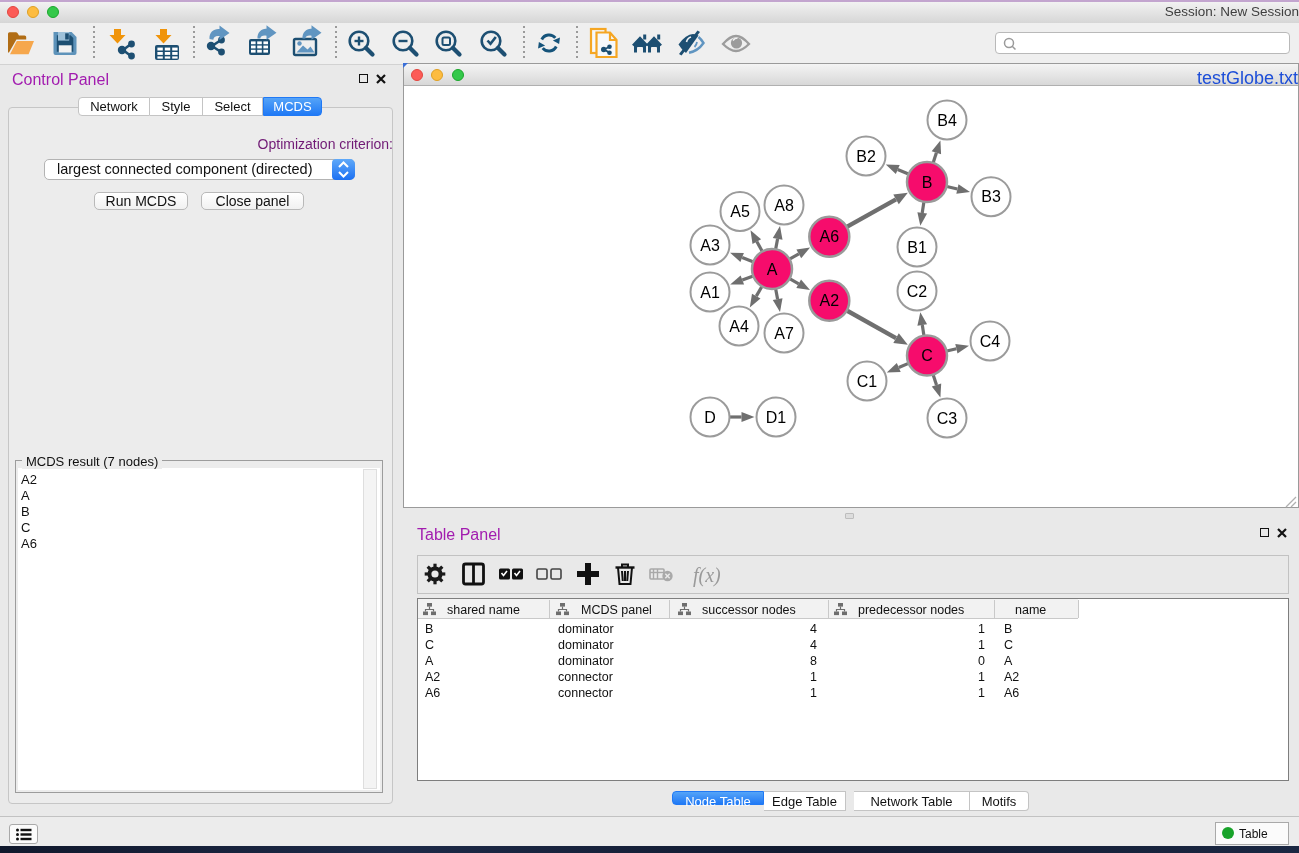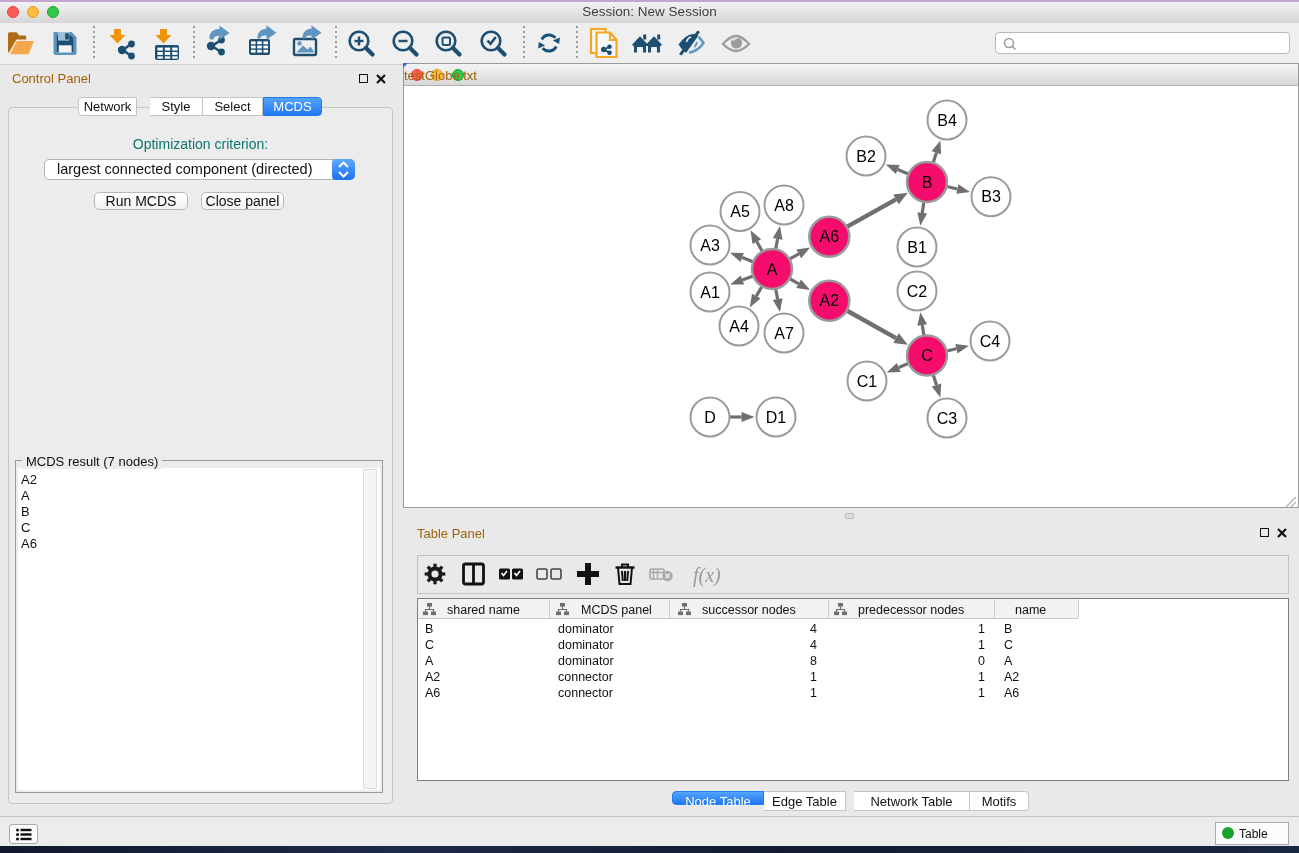--- a/index.html
+++ b/index.html
@@ -20,7 +20,7 @@
 <div class="abs light" style="left:7px;background:#fc5b57;border:1px solid #e2463f"></div>
 <div class="abs light" style="left:27px;background:#fdbc40;border:1px solid #dfa023"></div>
 <div class="abs light" style="left:47px;background:#34c84a;border:1px solid #1ba72c"></div>
-<div class="abs" style="left:0;right:0;top:4px;text-align:center;font-size:13.5px;color:#3e3e3e">Session: New Session</div>
+<div class="abs" style="left:0;right:0;top:4px;text-align:right;font-size:13.5px;color:#3e3e3e">Session: New Session</div>
 <div class="abs tbar"></div>
 <svg class="abs" style="left:0;top:22px" width="1299" height="42">
 <g transform="translate(21,21)">

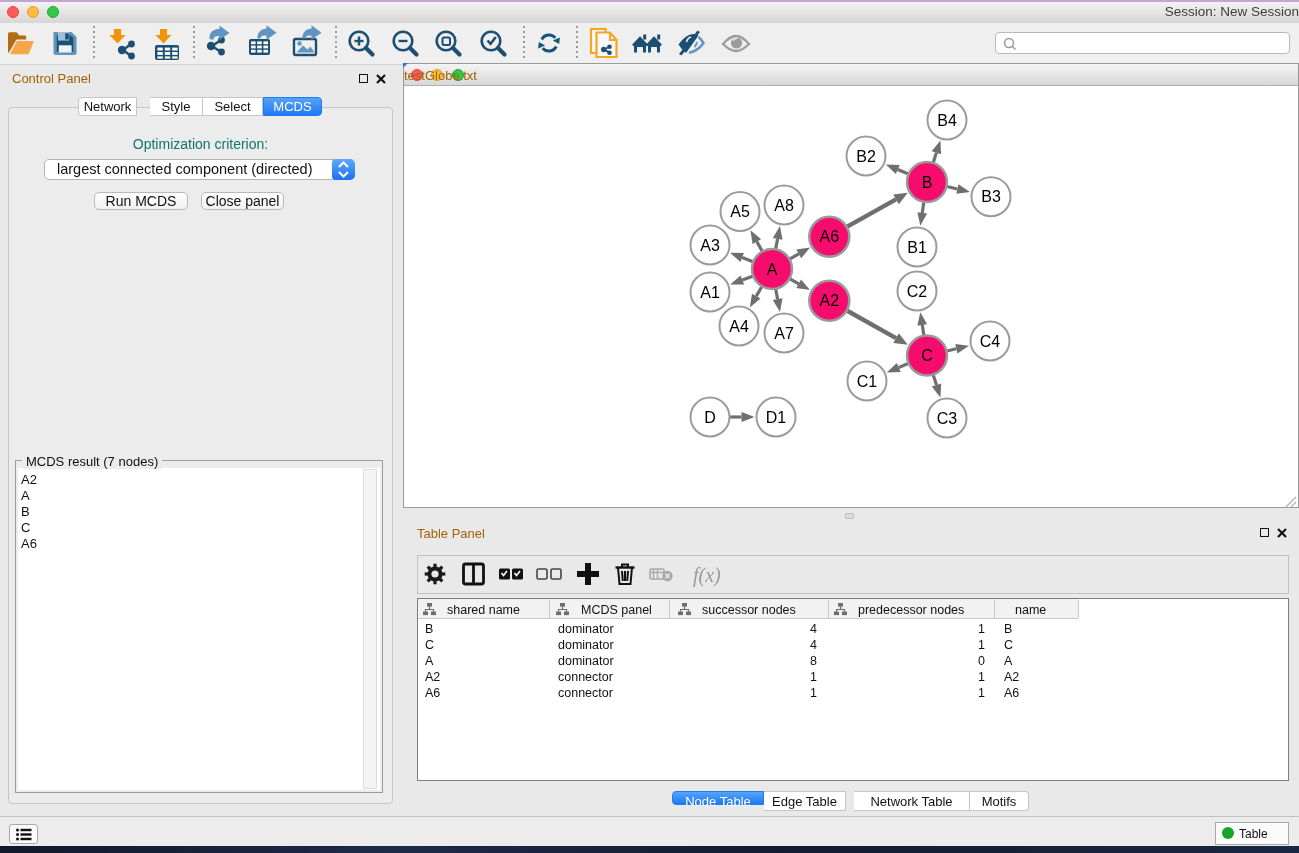--- a/index.html
+++ b/index.html
@@ -8,7 +8,7 @@
 .light{width:12px;height:12px;border-radius:50%;top:6px}
 .tbar{left:0;right:0;top:23px;height:42px;background:#efefef;border-bottom:1px solid #d2d2d2}
 .vsep{width:1.5px;top:26px;height:34px;background:repeating-linear-gradient(to bottom,#9a9a9a 0 1.6px,rgba(0,0,0,0) 1.6px 5px)}
-.panelhead{font-size:13px;color:#a16207}
+.panelhead{font-size:16px;color:#a21caf}
 .tab{height:19px;font-size:13px;line-height:18px;text-align:center;background:#fff;border:1px solid #c4c4c4;color:#111}
 .tabsel{background:linear-gradient(#55a4f8,#2079f5);color:#fff;border-color:#2079f5}
 .btn{background:linear-gradient(#ffffff,#f1f1f1);border:1px solid #b9b9b9;border-radius:5px;font-size:14px;color:#111;text-align:center}

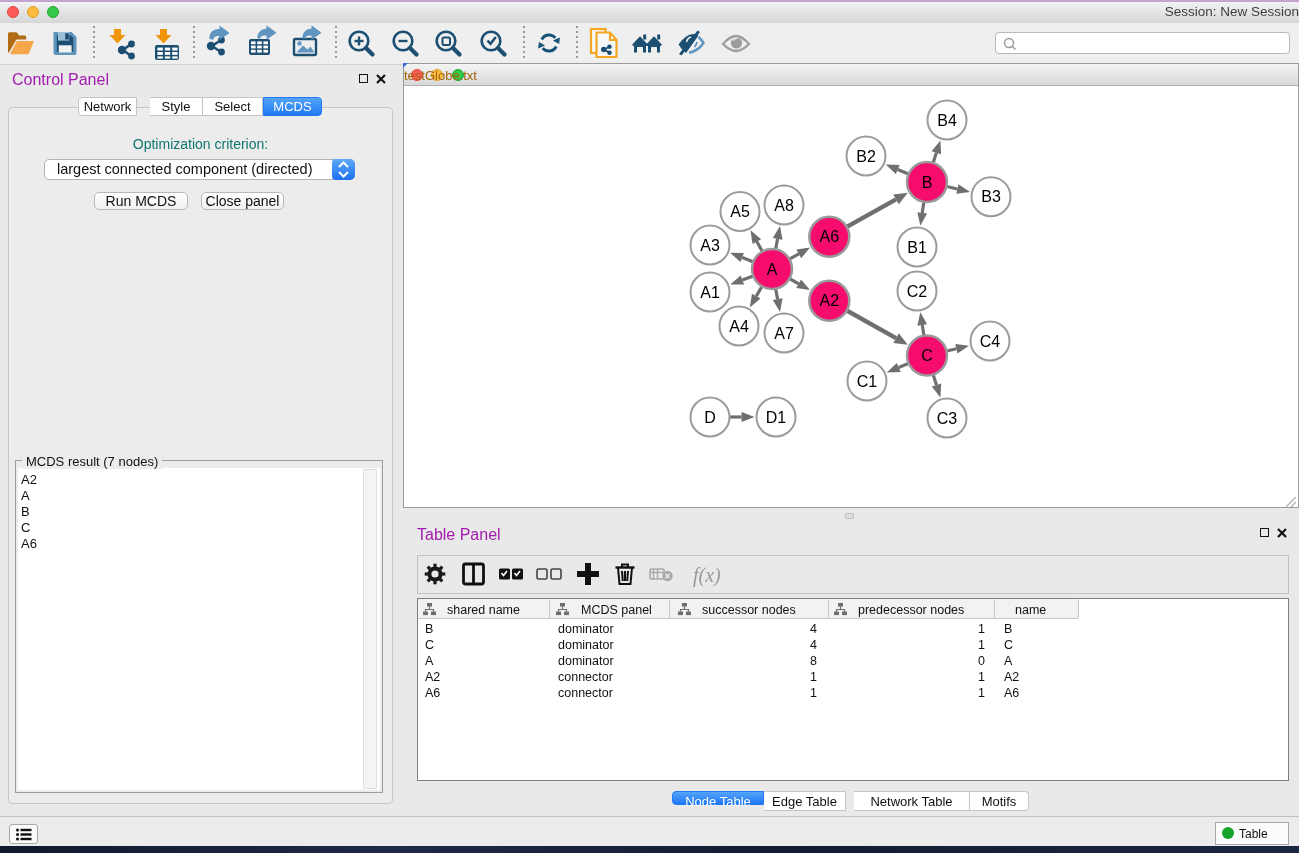--- a/index.html
+++ b/index.html
@@ -199,7 +199,7 @@
 <div class="abs light" style="left:411px;top:69px;background:#fc5b57;border:1px solid #e2463f"></div>
 <div class="abs light" style="left:431px;top:69px;background:#fdbc40;border:1px solid #dfa023"></div>
 <div class="abs light" style="left:452px;top:69px;background:#34c84a;border:1px solid #1ba72c"></div>
-<div class="abs" style="left:404px;top:68px;width:894px;text-align:left;font-size:13px;color:#a16207">testGlobe.txt</div>
+<div class="abs" style="left:404px;top:68px;width:894px;text-align:right;font-size:18px;color:#1d4ed8">testGlobe.txt</div>
 <svg class="abs" style="left:1285px;top:496px" width="12" height="12">
     <path d="M11,1 L1,11 M11,6 L6,11" stroke="#b0b0b0" stroke-width="1.3"></path>
   </svg>

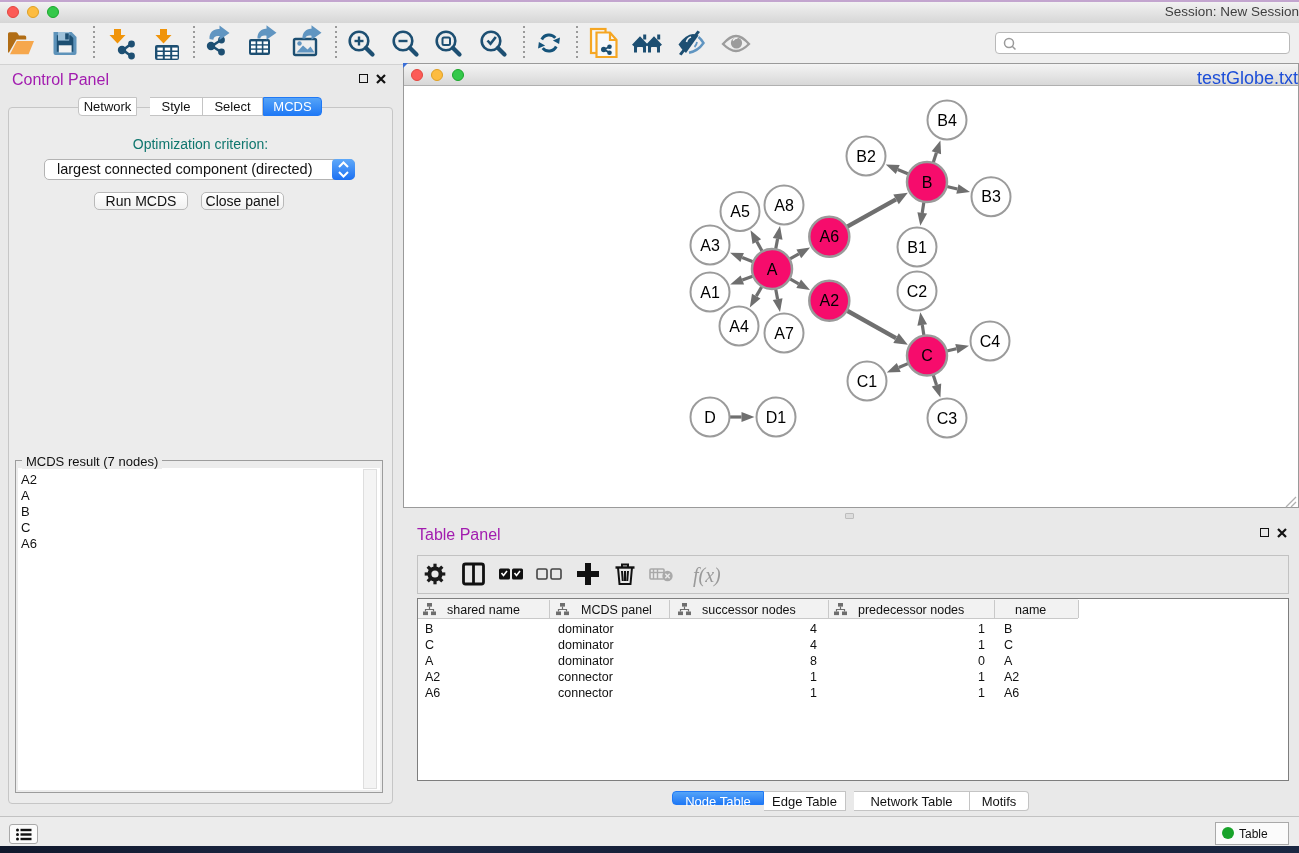--- a/index.html
+++ b/index.html
@@ -172,7 +172,7 @@
     <path d="M2,2 L10,10 M10,2 L2,10" stroke="#111" stroke-width="2.2"></path>
   </svg>
 <div class="abs" style="left:8px;top:107px;width:385px;height:697px;background:#ececec;border:1px solid #c6c6c6;border-radius:4px"></div>
-<div class="abs tab" style="left:78px;top:97px;width:59px;border-radius:4px 0 0 4px">Network</div>
+<div class="abs tab" style="left:78px;top:97px;width:72px;border-radius:4px 0 0 4px">Network</div>
 <div class="abs tab" style="left:150px;top:97px;width:53px;border-left:none">Style</div>
 <div class="abs tab" style="left:203px;top:97px;width:60px;border-left:none">Select</div>
 <div class="abs tab tabsel" style="left:263px;top:97px;width:59px;border-radius:0 4px 4px 0">MCDS</div>

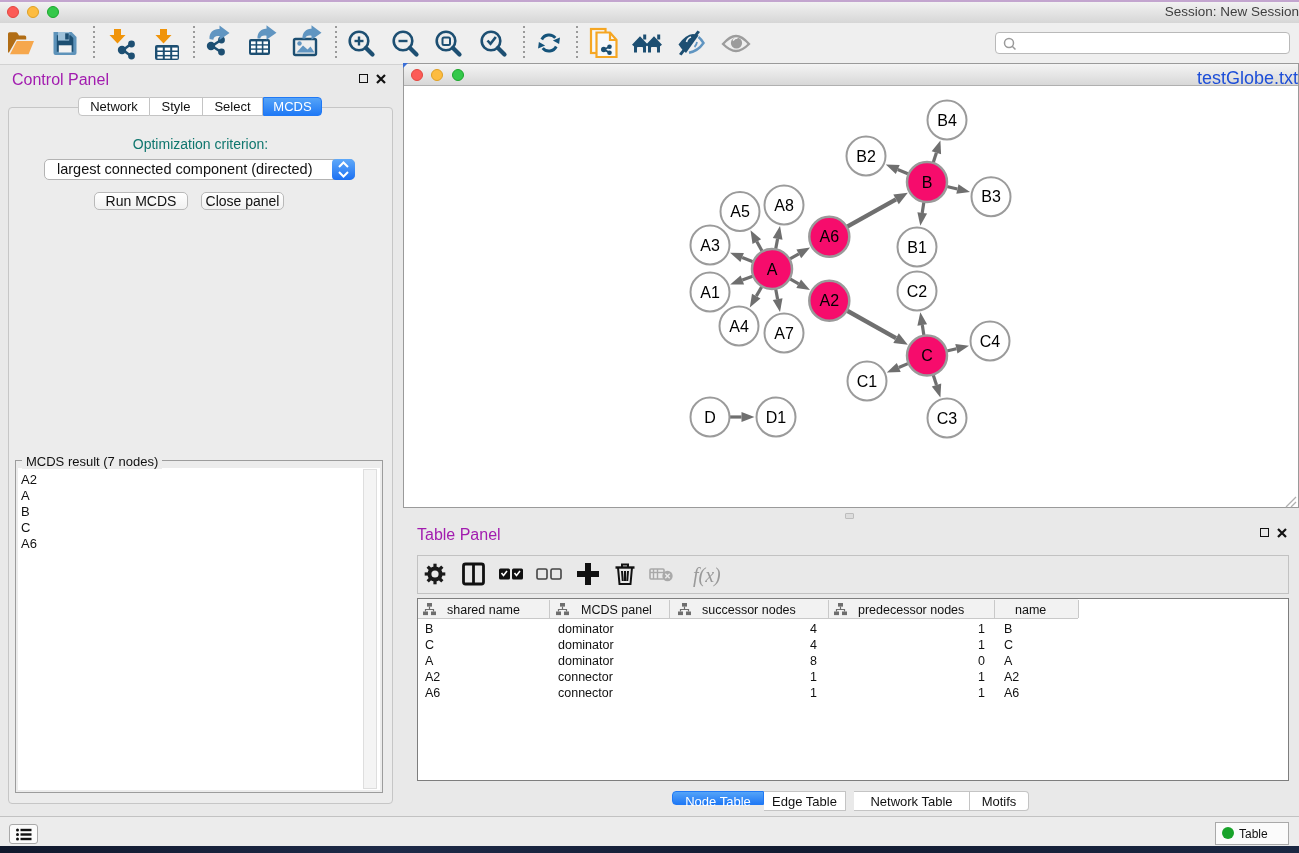--- a/index.html
+++ b/index.html
@@ -176,7 +176,7 @@
 <div class="abs tab" style="left:150px;top:97px;width:53px;border-left:none">Style</div>
 <div class="abs tab" style="left:203px;top:97px;width:60px;border-left:none">Select</div>
 <div class="abs tab tabsel" style="left:263px;top:97px;width:59px;border-radius:0 4px 4px 0">MCDS</div>
-<div class="abs" style="left:8px;top:136px;width:385px;text-align:center;font-size:14px;color:#0f766e">Optimization criterion:</div>
+<div class="abs" style="left:8px;top:136px;width:385px;text-align:right;font-size:14px;color:#701a75">Optimization criterion:</div>
 <div class="abs" style="left:44px;top:159px;width:311px;height:21px;background:#fff;border:1px solid #b3b3b3;border-radius:5px;font-size:14.5px;color:#111;line-height:19px;padding-left:12px">largest connected component (directed)</div>
 <div class="abs" style="left:332px;top:159px;width:23px;height:21px;background:linear-gradient(#5fa9f9,#1c70f2);border-radius:4px 5px 5px 4px">
 <svg width="23" height="21">

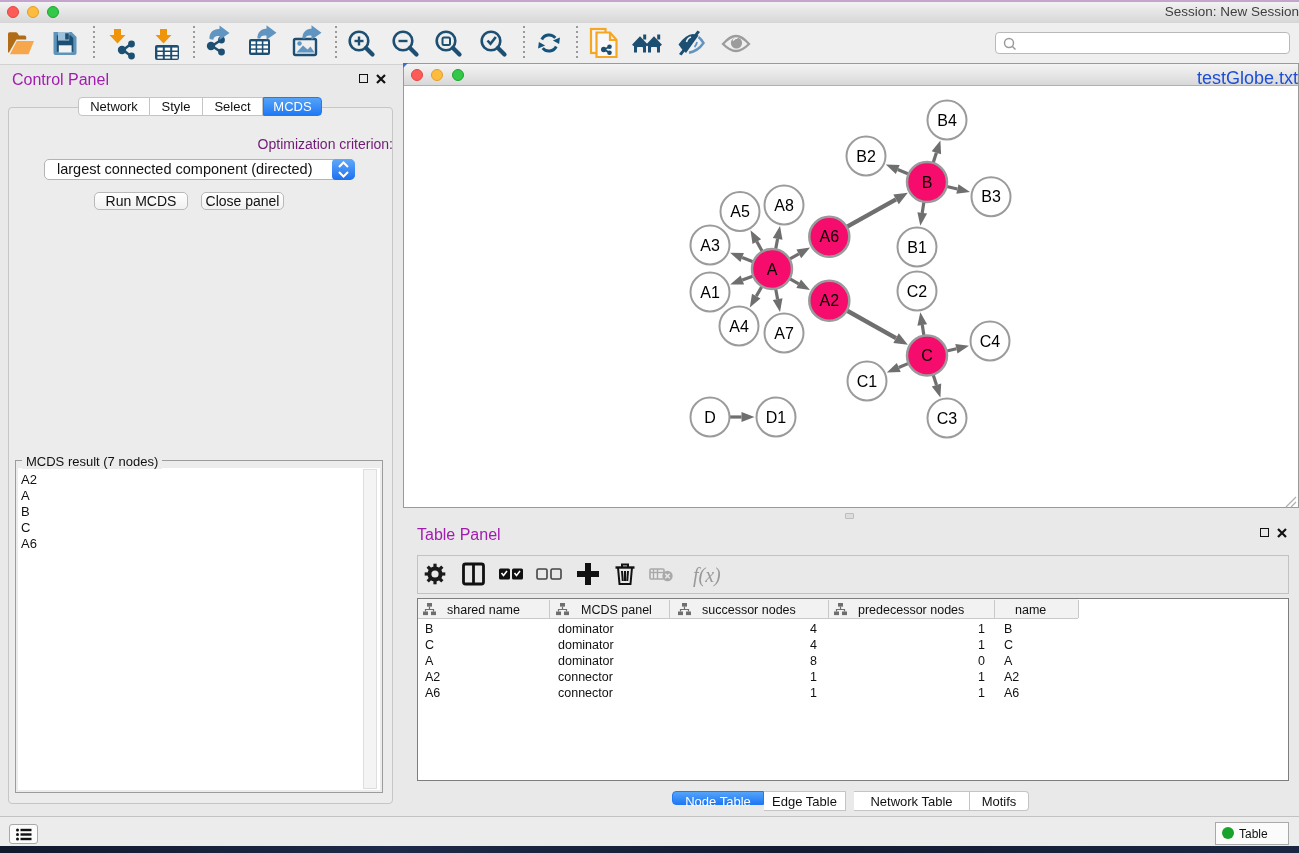--- a/index.html
+++ b/index.html
@@ -184,7 +184,7 @@
       <path d="M7,13 L11.5,17.5 L16,13" fill="none" stroke="#fff" stroke-width="2"></path>
     </svg></div>
 <div class="abs btn" style="left:94px;top:192px;width:94px;height:18px;line-height:17px">Run MCDS</div>
-<div class="abs btn" style="left:201px;top:192px;width:83px;height:18px;line-height:17px">Close panel</div>
+<div class="abs btn" style="left:201px;top:192px;width:103px;height:18px;line-height:17px">Close panel</div>
 <div class="abs" style="left:15px;top:460px;width:368px;height:333px;border:1px solid #9c9c9c"></div>
 <div class="abs" style="left:18px;top:468px;width:362px;height:322px;background:#fff"></div>
 <div class="abs" style="left:363px;top:469px;width:14px;height:320px;background:#f4f4f4;border:1px solid #dedede"></div>

